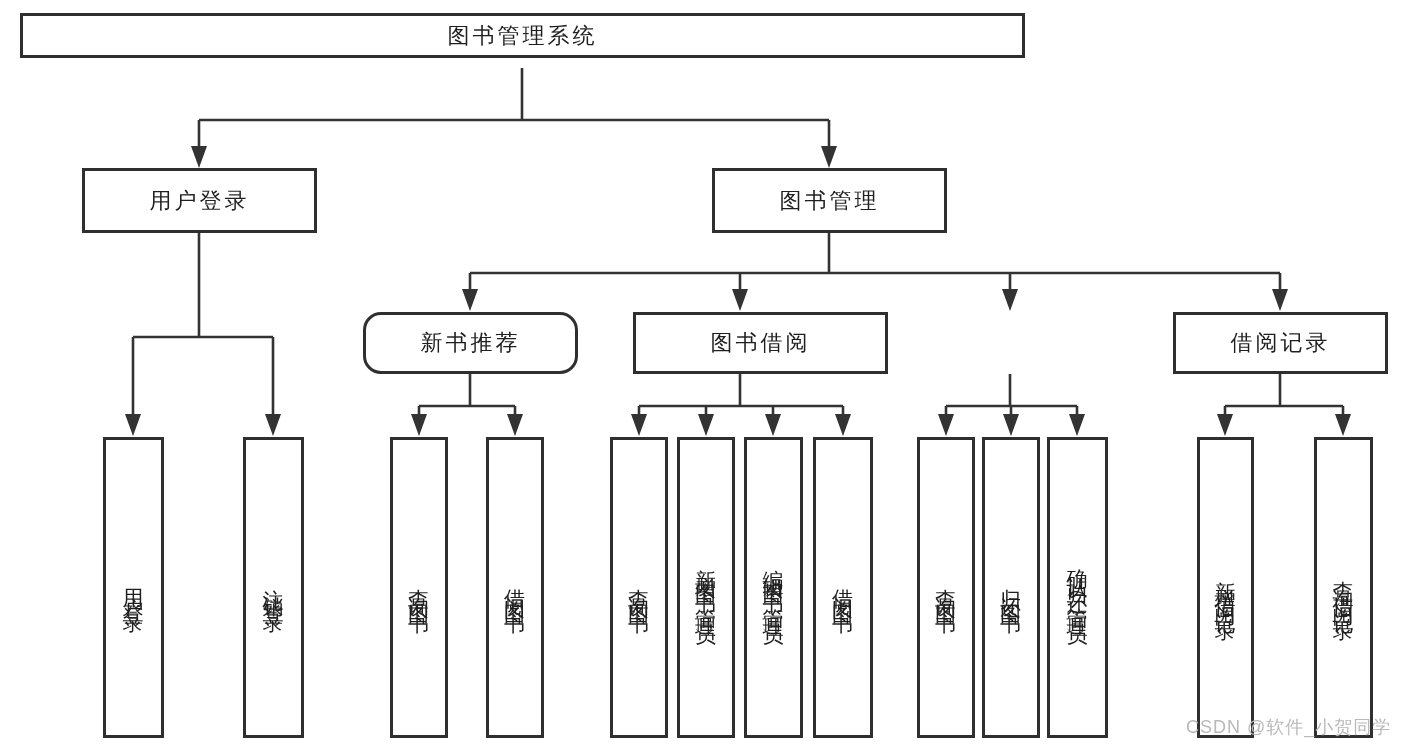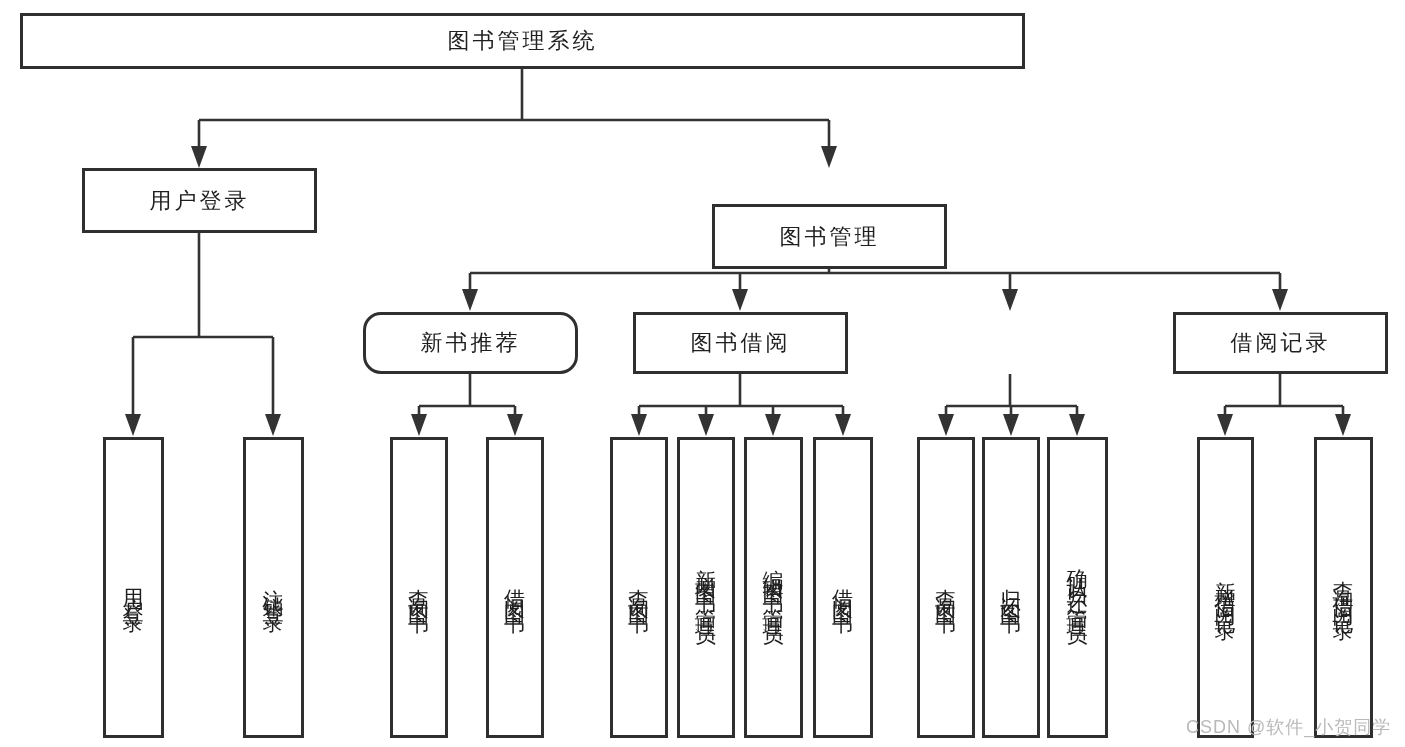--- a/index.html
+++ b/index.html
@@ -117,7 +117,7 @@
     </g>
   </svg>
 
-  <div class="node hbox" style="left:20px; top:13px; width:1005px; height:56px;">
+  <div class="node hbox" style="left:20px; top:13px; width:1005px; height:45px;">
     <span>图书管理系统</span>
   </div>
 

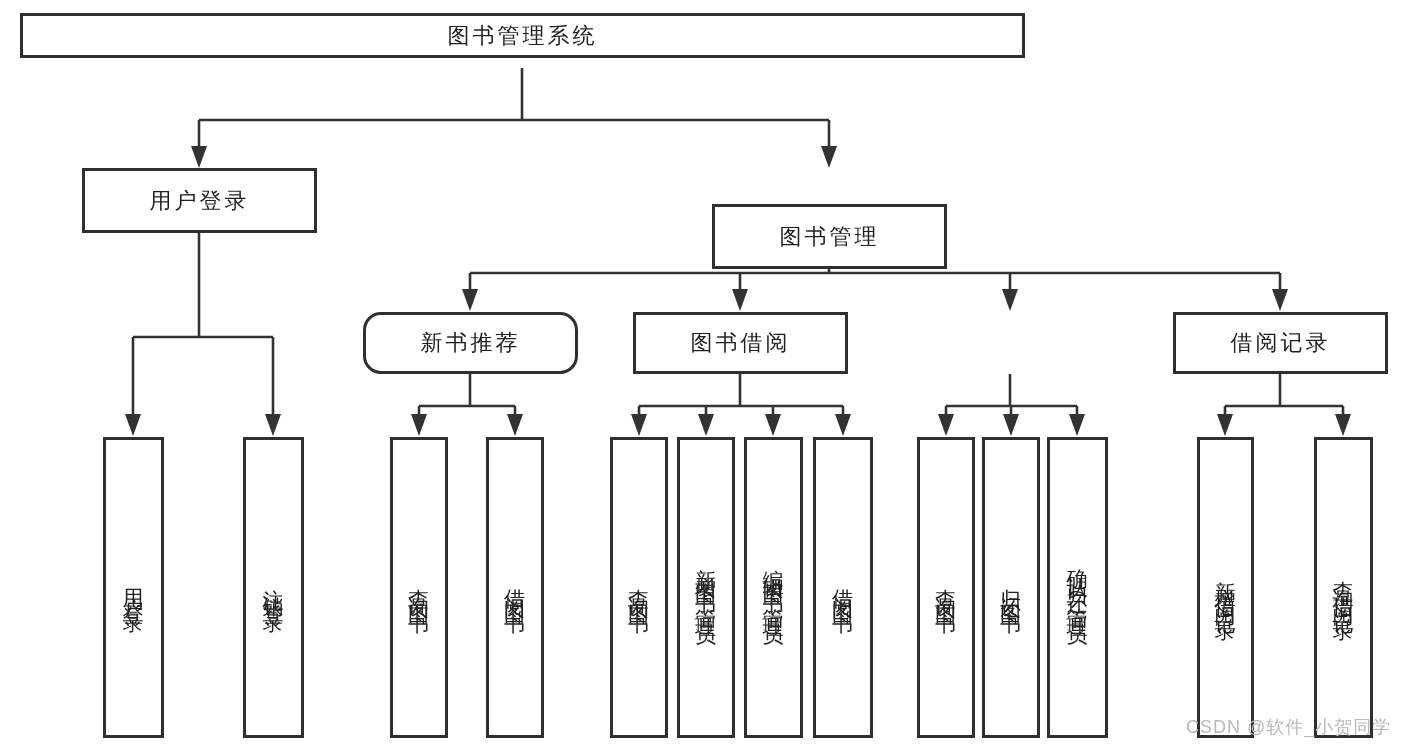--- a/index.html
+++ b/index.html
@@ -124,7 +124,7 @@
   <div class="node hbox" style="left:82px; top:168px; width:235px; height:65px;">
     <span>用户登录</span>
   </div>
-  <div class="node hbox" style="left:712px; top:168px; width:235px; height:65px;margin-top:36px;">
+  <div class="node hbox" style="left:712px; top:168px; width:235px; height:65px;">
     <span>图书管理</span>
   </div>
 

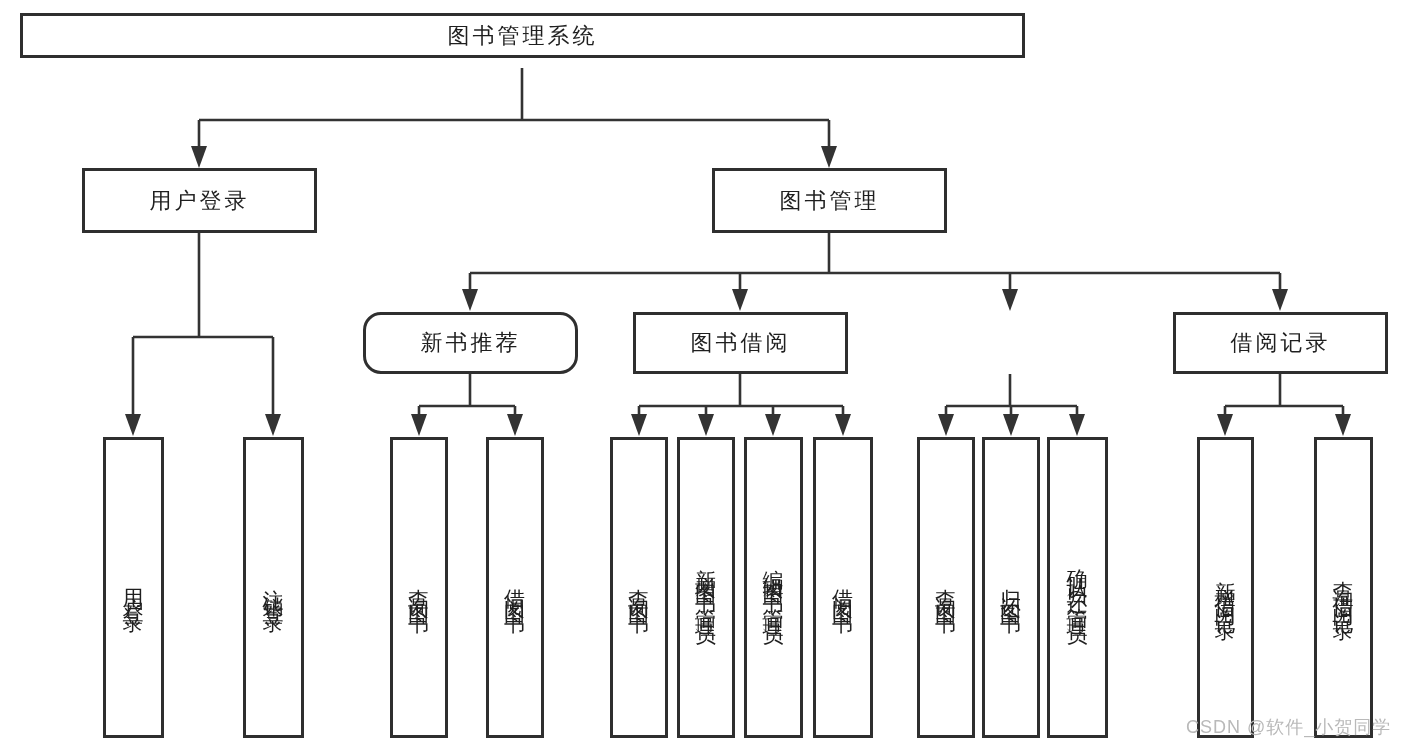--- a/index.html
+++ b/index.html
@@ -131,7 +131,7 @@
   <div class="node hbox" style="left:363px; top:312px; width:215px; height:62px;border-radius:18px;">
     <span>新书推荐</span>
   </div>
-  <div class="node hbox" style="left:633px; top:312px; width:215px; height:62px;">
+  <div class="node hbox" style="left:633px; top:312px; width:255px; height:62px;">
     <span>图书借阅</span>
   </div>
   <div class="node hbox" style="left:1173px; top:312px; width:215px; height:62px;">

